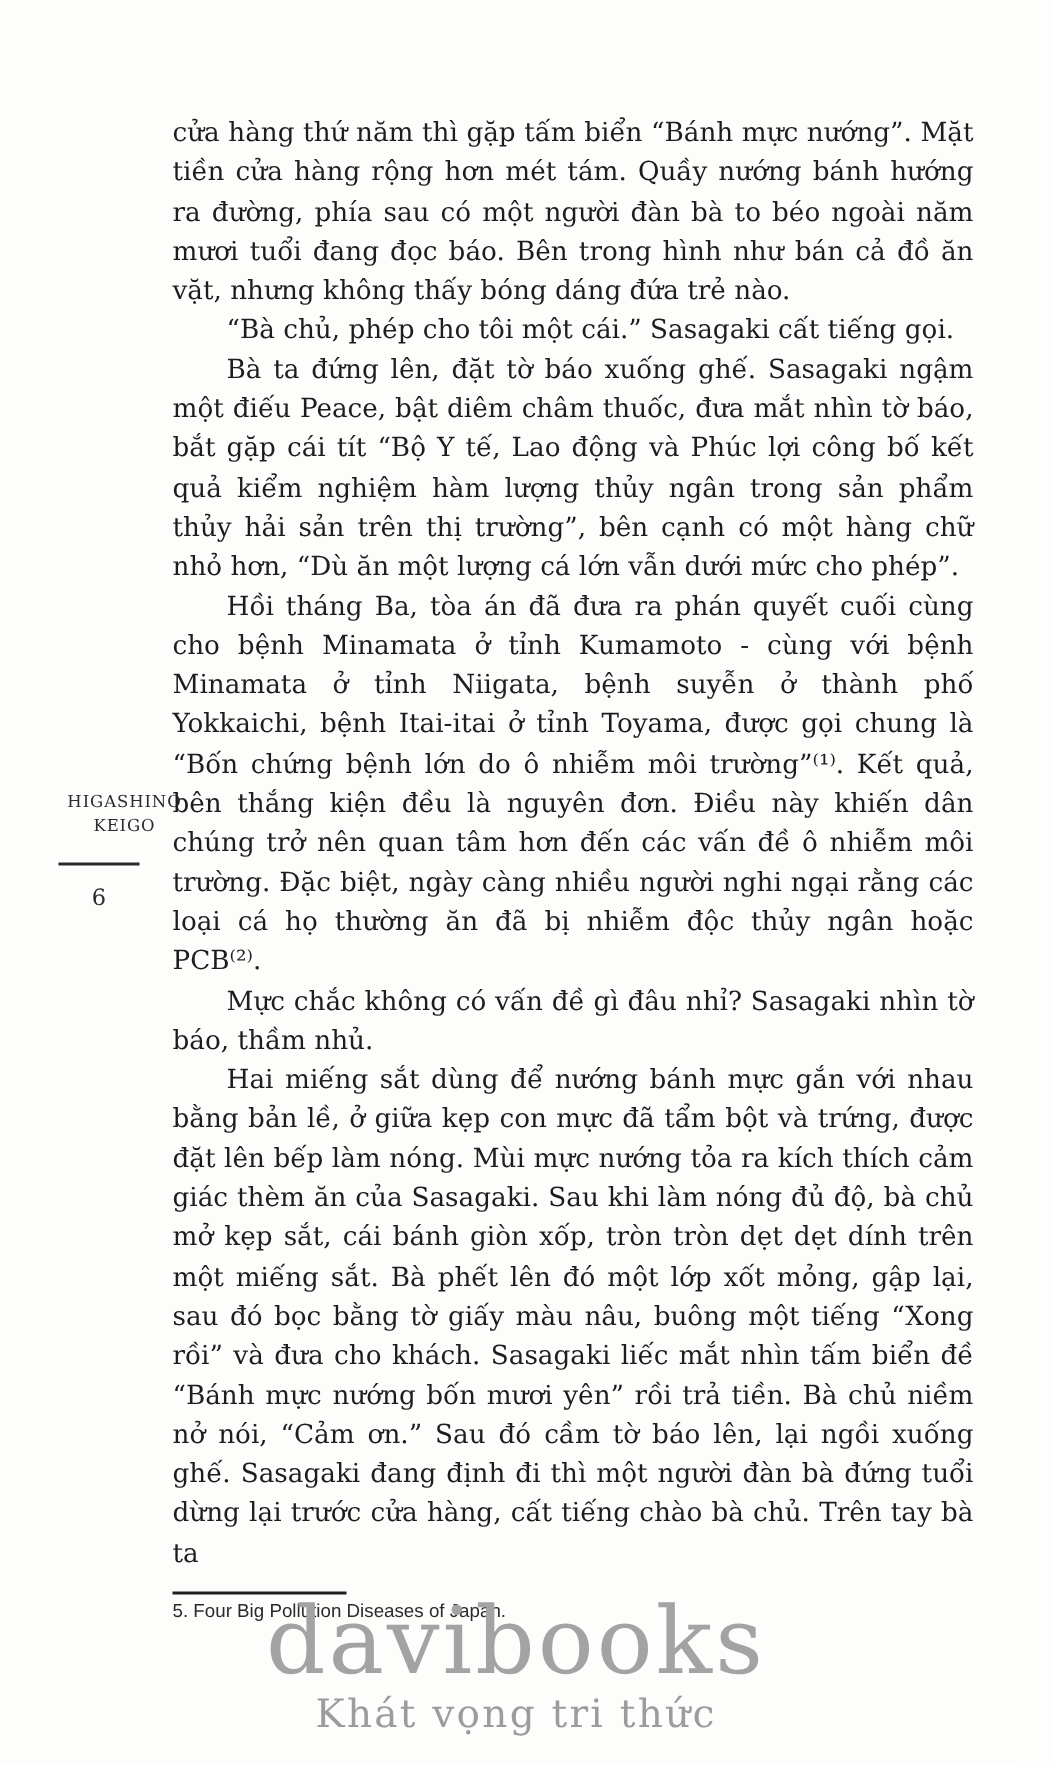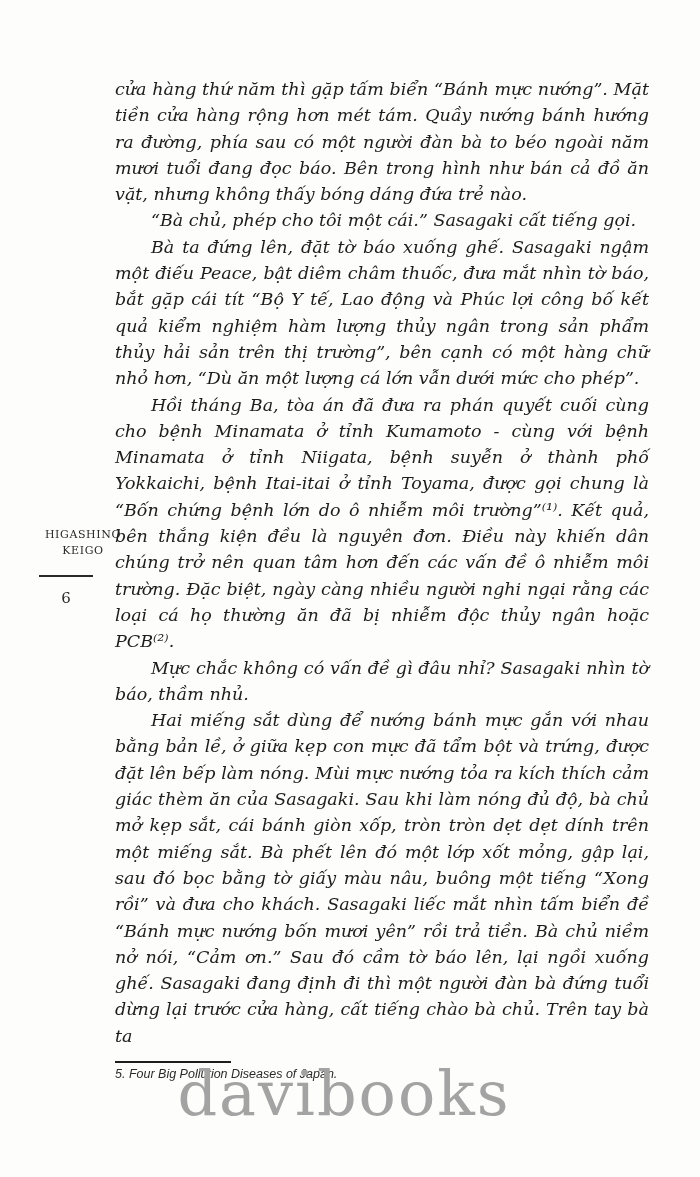--- a/index.html
+++ b/index.html
@@ -54,7 +54,7 @@
     line-height: 26.3px;
     text-align: justify;
   }
-  .text-col p { margin: 0; text-indent: 36px; font-style: italic; }
+  .text-col p { margin: 0; text-indent: 36px; }
   .text-col p.no-indent { text-indent: 0; }
 
   .footnote-sep {

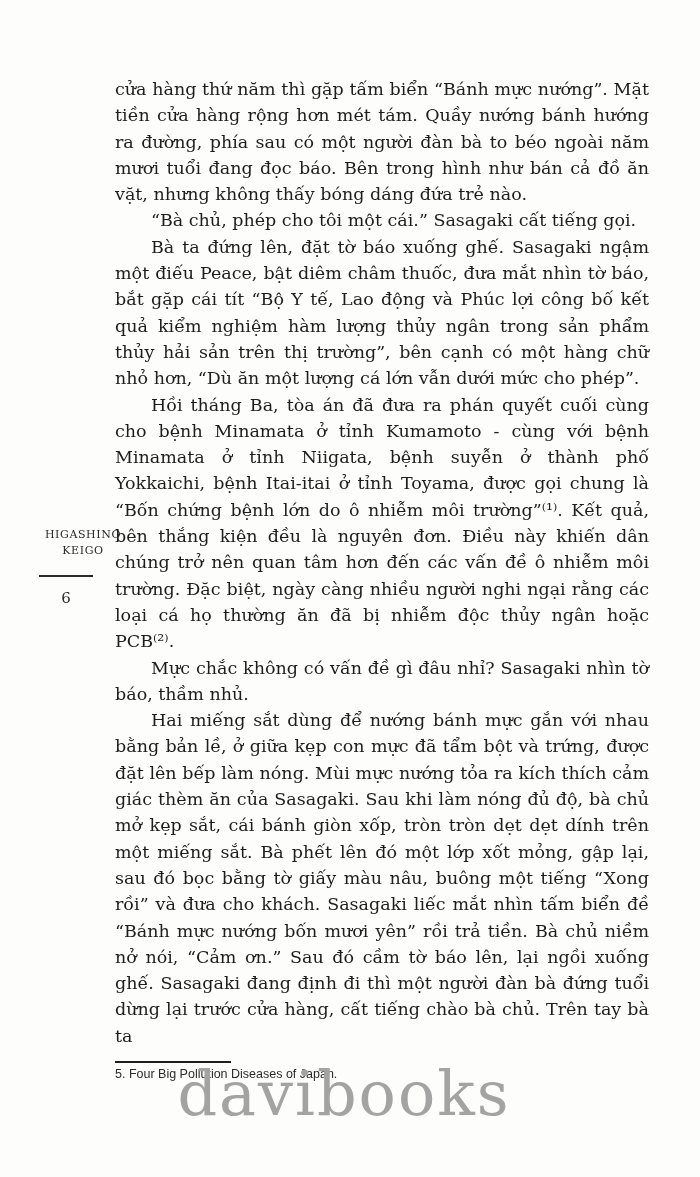--- a/index.html
+++ b/index.html
@@ -126,6 +126,7 @@
 
   <div class="watermark">
     <div class="wm-brand">davibooks</div>
+    <div class="wm-tagline">Khát vọng tri thức</div>
   </div>
 
 </div>

